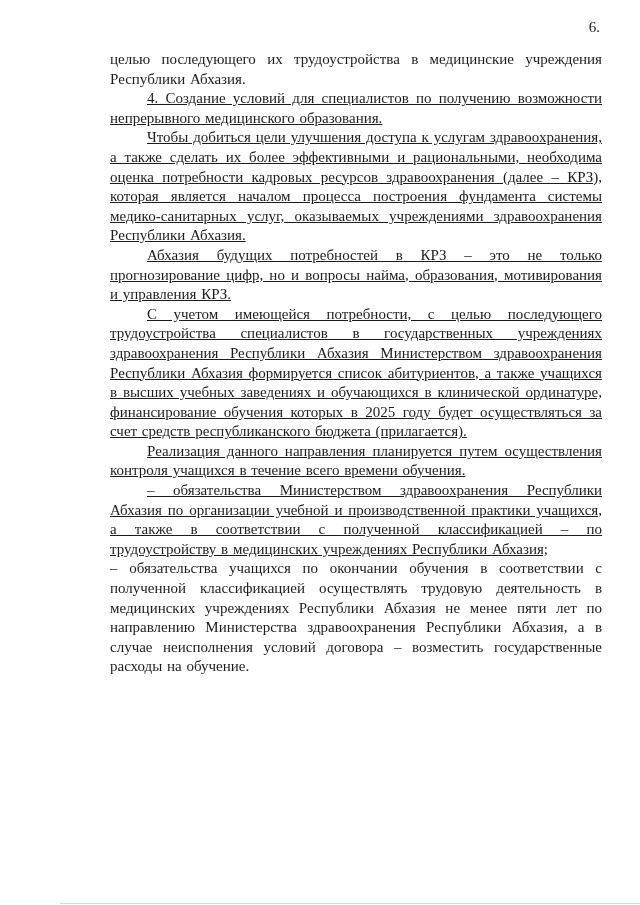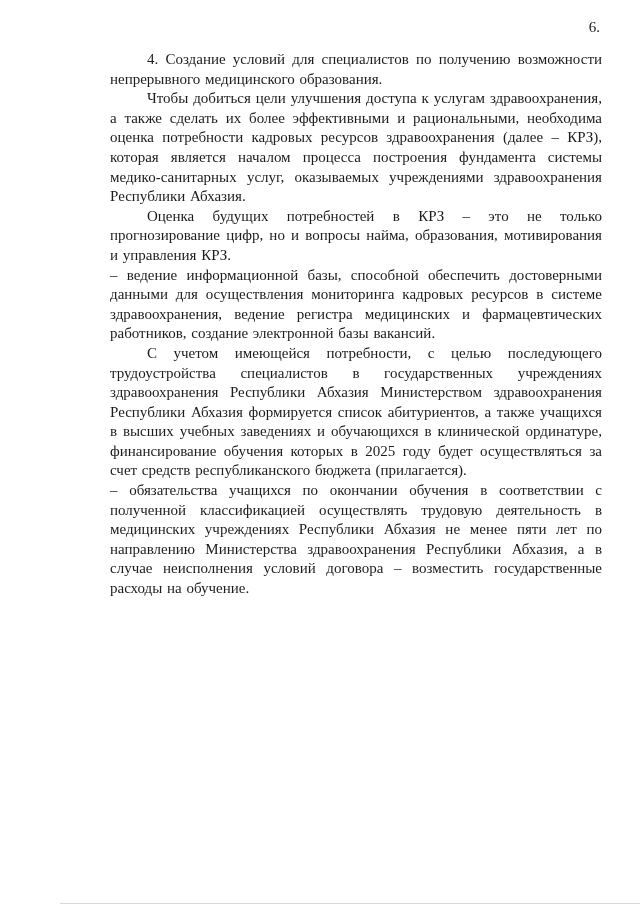--- a/index.html
+++ b/index.html
@@ -56,6 +56,7 @@
   <div class="page-number">6.</div>
 
   <div class="content">
+      <p class="para">целью последующего их трудоустройства в медицинские учреждения Республики Абхазия.</p>
       <p class="para indent">4. Создание условий для специалистов по получению возможности непрерывного медицинского образования.</p>
       <p class="para indent">Чтобы добиться цели улучшения доступа к услугам здравоохранения, а также сделать их более эффективными и рациональными, необходима оценка потребности кадровых ресурсов здравоохранения (далее – КРЗ), которая является началом процесса построения фундамента системы медико-санитарных услуг, оказываемых учреждениями здравоохранения Республики Абхазия.</p>
       <p class="para indent">Оценка будущих потребностей в КРЗ – это не только прогнозирование цифр, но и вопросы найма, образования, мотивирования и управления КРЗ.</p>

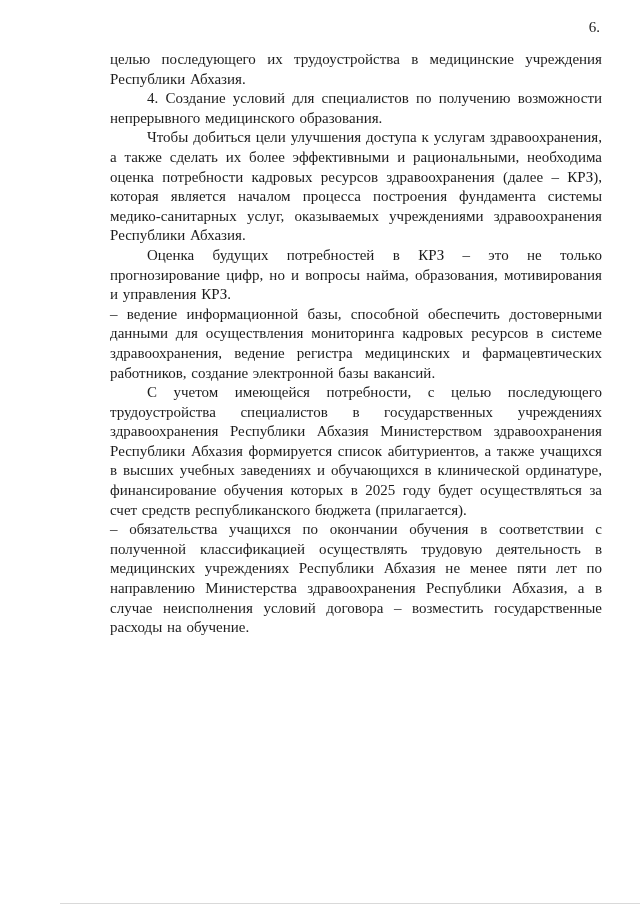--- a/index.html
+++ b/index.html
@@ -39,6 +39,7 @@
   }
   .para.indent {
     text-indent: 37px;
+    text-decoration: underline;
   }
   .scan-artifact-line {
     position: absolute;

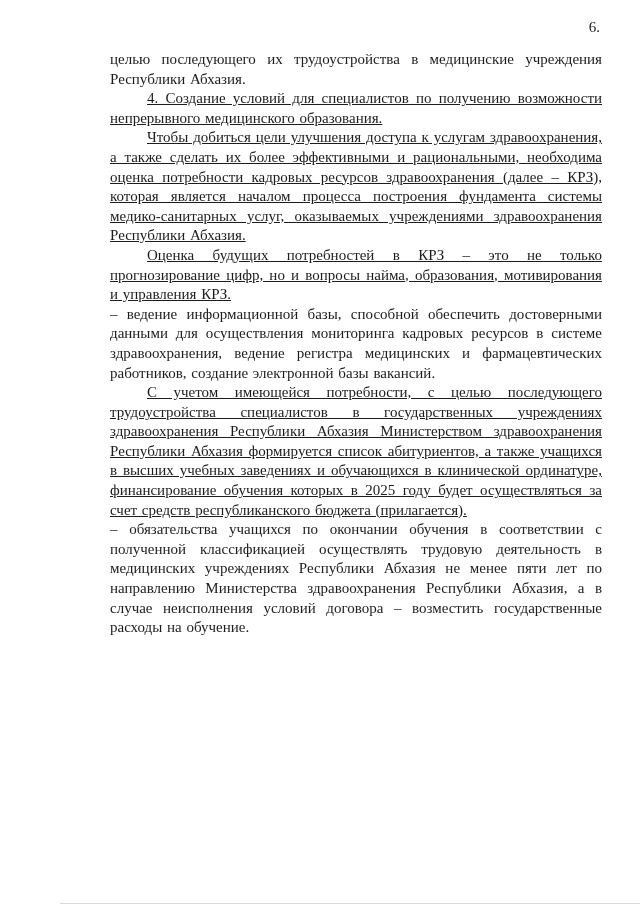--- a/index.html
+++ b/index.html
@@ -60,7 +60,7 @@
       <p class="para">целью последующего их трудоустройства в медицинские учреждения Республики Абхазия.</p>
       <p class="para indent">4. Создание условий для специалистов по получению возможности непрерывного медицинского образования.</p>
       <p class="para indent">Чтобы добиться цели улучшения доступа к услугам здравоохранения, а также сделать их более эффективными и рациональными, необходима оценка потребности кадровых ресурсов здравоохранения (далее – КРЗ), которая является началом процесса построения фундамента системы медико-санитарных услуг, оказываемых учреждениями здравоохранения Республики Абхазия.</p>
-      <p class="para indent">Оценка будущих потребностей в КРЗ – это не только прогнозирование цифр, но и вопросы найма, образования, мотивирования и управления КРЗ.</p>
+      <p class="para indent">Абхазия будущих потребностей в КРЗ – это не только прогнозирование цифр, но и вопросы найма, образования, мотивирования и управления КРЗ.</p>
       <p class="para">– ведение информационной базы, способной обеспечить достоверными данными для осуществления мониторинга кадровых ресурсов в системе здравоохранения, ведение регистра медицинских и фармацевтических работников, создание электронной базы вакансий.</p>
       <p class="para indent">С учетом имеющейся потребности, с целью последующего трудоустройства специалистов в государственных учреждениях здравоохранения Республики Абхазия Министерством здравоохранения Республики Абхазия формируется список абитуриентов, а также учащихся в высших учебных заведениях и обучающихся в клинической ординатуре, финансирование обучения которых в 2025 году будет осуществляться за счет средств республиканского бюджета (прилагается).</p>
       <p class="para">– обязательства учащихся по окончании обучения в соответствии с полученной классификацией осуществлять трудовую деятельность в медицинских учреждениях Республики Абхазия не менее пяти лет по направлению Министерства здравоохранения Республики Абхазия, а в случае неисполнения условий договора – возместить государственные расходы на обучение.</p>

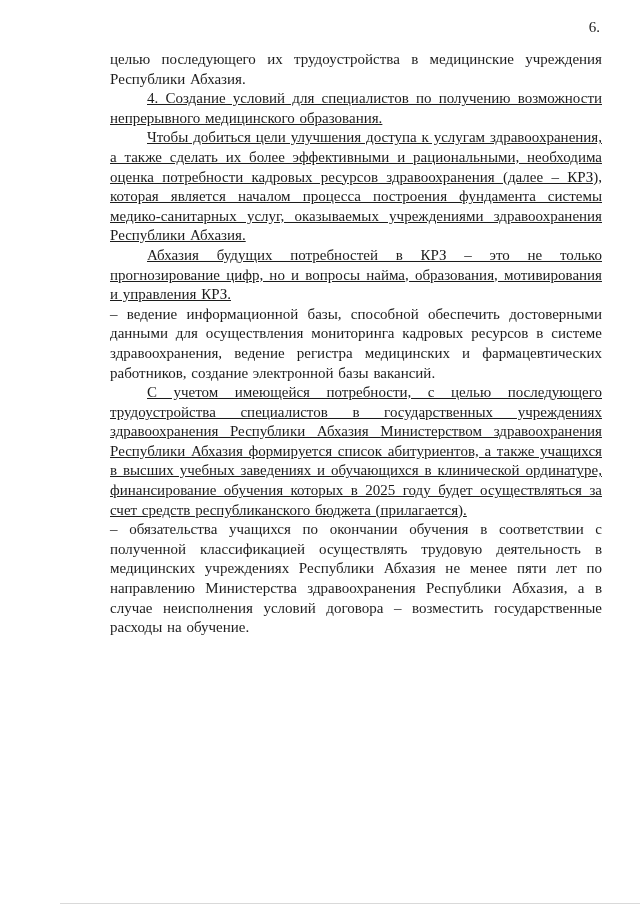--- a/index.html
+++ b/index.html
@@ -61,7 +61,6 @@
       <p class="para indent">4. Создание условий для специалистов по получению возможности непрерывного медицинского образования.</p>
       <p class="para indent">Чтобы добиться цели улучшения доступа к услугам здравоохранения, а также сделать их более эффективными и рациональными, необходима оценка потребности кадровых ресурсов здравоохранения (далее – КРЗ), которая является началом процесса построения фундамента системы медико-санитарных услуг, оказываемых учреждениями здравоохранения Республики Абхазия.</p>
       <p class="para indent">Абхазия будущих потребностей в КРЗ – это не только прогнозирование цифр, но и вопросы найма, образования, мотивирования и управления КРЗ.</p>
-      <p class="para">– ведение информационной базы, способной обеспечить достоверными данными для осуществления мониторинга кадровых ресурсов в системе здравоохранения, ведение регистра медицинских и фармацевтических работников, создание электронной базы вакансий.</p>
       <p class="para indent">С учетом имеющейся потребности, с целью последующего трудоустройства специалистов в государственных учреждениях здравоохранения Республики Абхазия Министерством здравоохранения Республики Абхазия формируется список абитуриентов, а также учащихся в высших учебных заведениях и обучающихся в клинической ординатуре, финансирование обучения которых в 2025 году будет осуществляться за счет средств республиканского бюджета (прилагается).</p>
       <p class="para">– обязательства учащихся по окончании обучения в соответствии с полученной классификацией осуществлять трудовую деятельность в медицинских учреждениях Республики Абхазия не менее пяти лет по направлению Министерства здравоохранения Республики Абхазия, а в случае неисполнения условий договора – возместить государственные расходы на обучение.</p>
     </div>

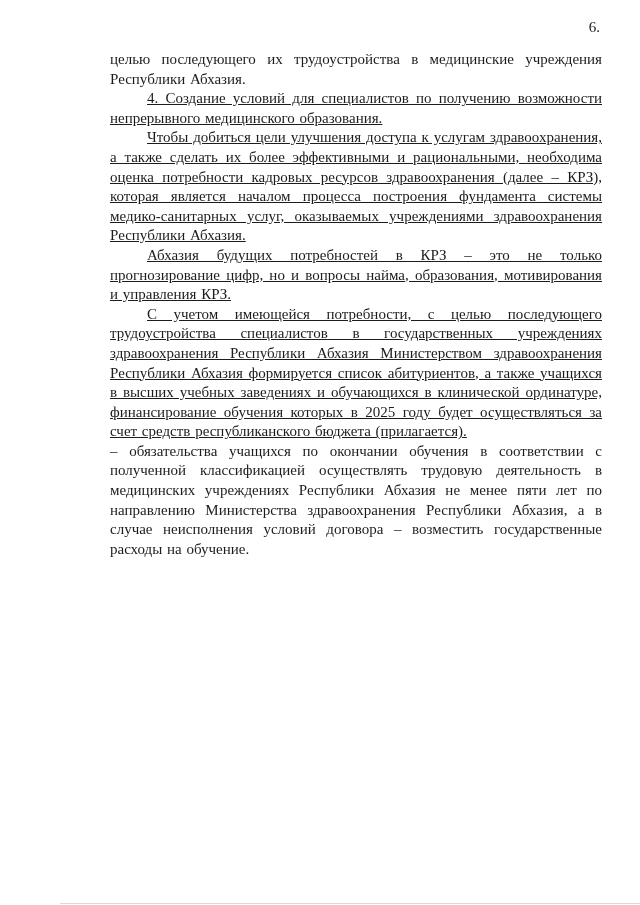--- a/index.html
+++ b/index.html
@@ -62,6 +62,7 @@
       <p class="para indent">Чтобы добиться цели улучшения доступа к услугам здравоохранения, а также сделать их более эффективными и рациональными, необходима оценка потребности кадровых ресурсов здравоохранения (далее – КРЗ), которая является началом процесса построения фундамента системы медико-санитарных услуг, оказываемых учреждениями здравоохранения Республики Абхазия.</p>
       <p class="para indent">Абхазия будущих потребностей в КРЗ – это не только прогнозирование цифр, но и вопросы найма, образования, мотивирования и управления КРЗ.</p>
       <p class="para indent">С учетом имеющейся потребности, с целью последующего трудоустройства специалистов в государственных учреждениях здравоохранения Республики Абхазия Министерством здравоохранения Республики Абхазия формируется список абитуриентов, а также учащихся в высших учебных заведениях и обучающихся в клинической ординатуре, финансирование обучения которых в 2025 году будет осуществляться за счет средств республиканского бюджета (прилагается).</p>
+      <p class="para indent">Реализация данного направления планируется путем осуществления контроля учащихся в течение всего времени обучения.</p>
       <p class="para">– обязательства учащихся по окончании обучения в соответствии с полученной классификацией осуществлять трудовую деятельность в медицинских учреждениях Республики Абхазия не менее пяти лет по направлению Министерства здравоохранения Республики Абхазия, а в случае неисполнения условий договора – возместить государственные расходы на обучение.</p>
     </div>
 

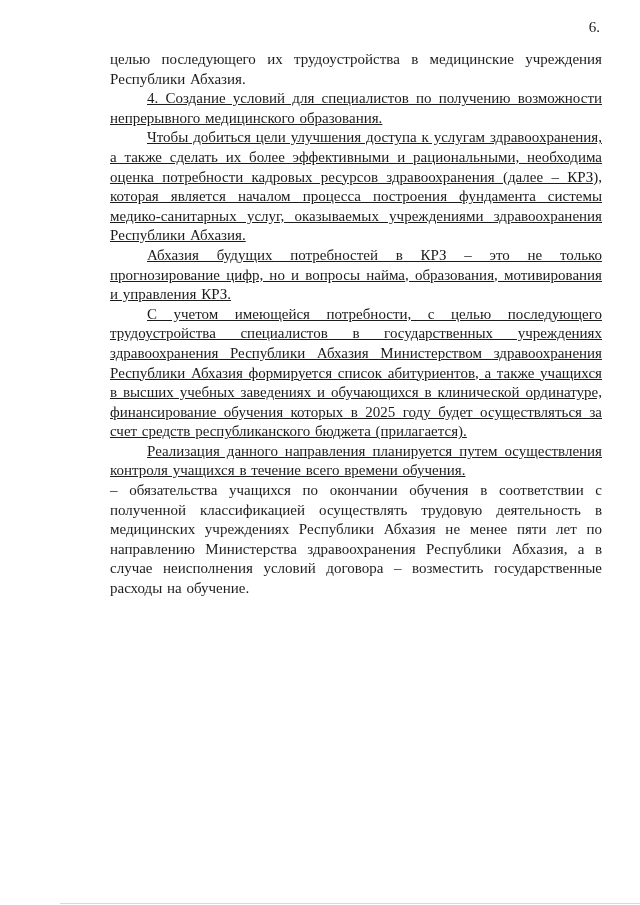--- a/index.html
+++ b/index.html
@@ -63,6 +63,7 @@
       <p class="para indent">Абхазия будущих потребностей в КРЗ – это не только прогнозирование цифр, но и вопросы найма, образования, мотивирования и управления КРЗ.</p>
       <p class="para indent">С учетом имеющейся потребности, с целью последующего трудоустройства специалистов в государственных учреждениях здравоохранения Республики Абхазия Министерством здравоохранения Республики Абхазия формируется список абитуриентов, а также учащихся в высших учебных заведениях и обучающихся в клинической ординатуре, финансирование обучения которых в 2025 году будет осуществляться за счет средств республиканского бюджета (прилагается).</p>
       <p class="para indent">Реализация данного направления планируется путем осуществления контроля учащихся в течение всего времени обучения.</p>
+      <p class="para indent">– обязательства Министерством здравоохранения Республики Абхазия по организации учебной и производственной практики учащихся, а также в соответствии с полученной классификацией – по трудоустройству в медицинских учреждениях Республики Абхазия;</p>
       <p class="para">– обязательства учащихся по окончании обучения в соответствии с полученной классификацией осуществлять трудовую деятельность в медицинских учреждениях Республики Абхазия не менее пяти лет по направлению Министерства здравоохранения Республики Абхазия, а в случае неисполнения условий договора – возместить государственные расходы на обучение.</p>
     </div>
 

